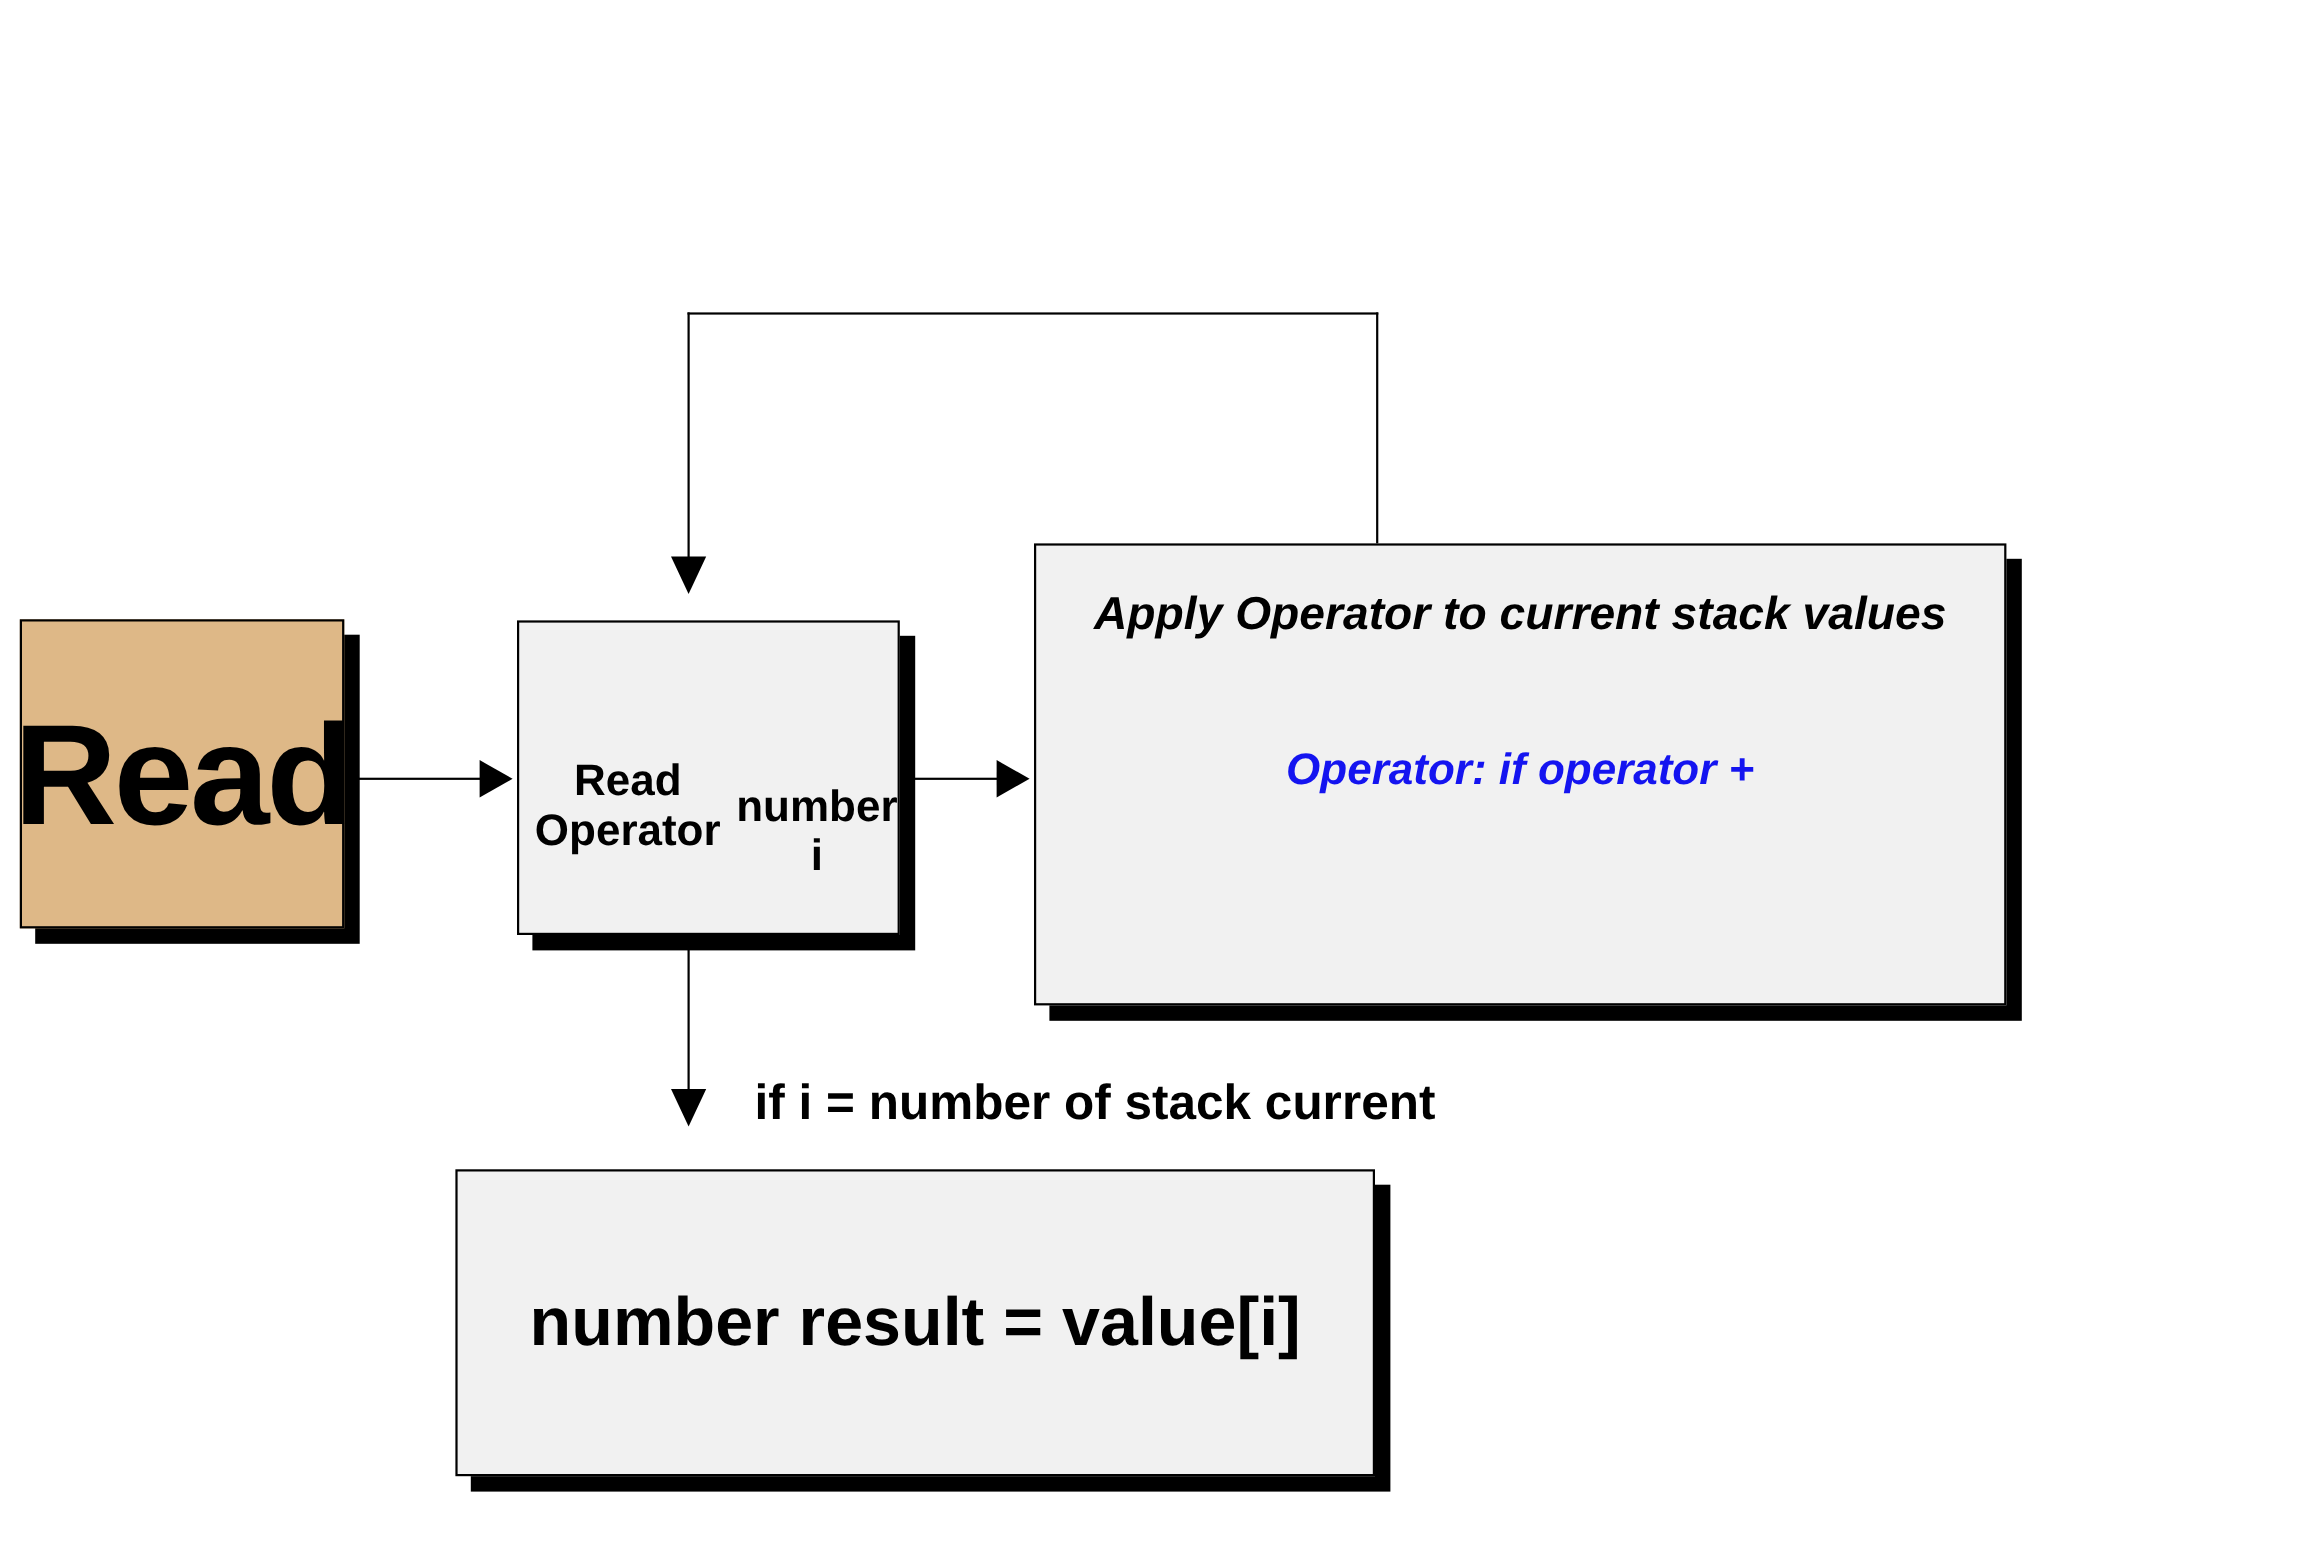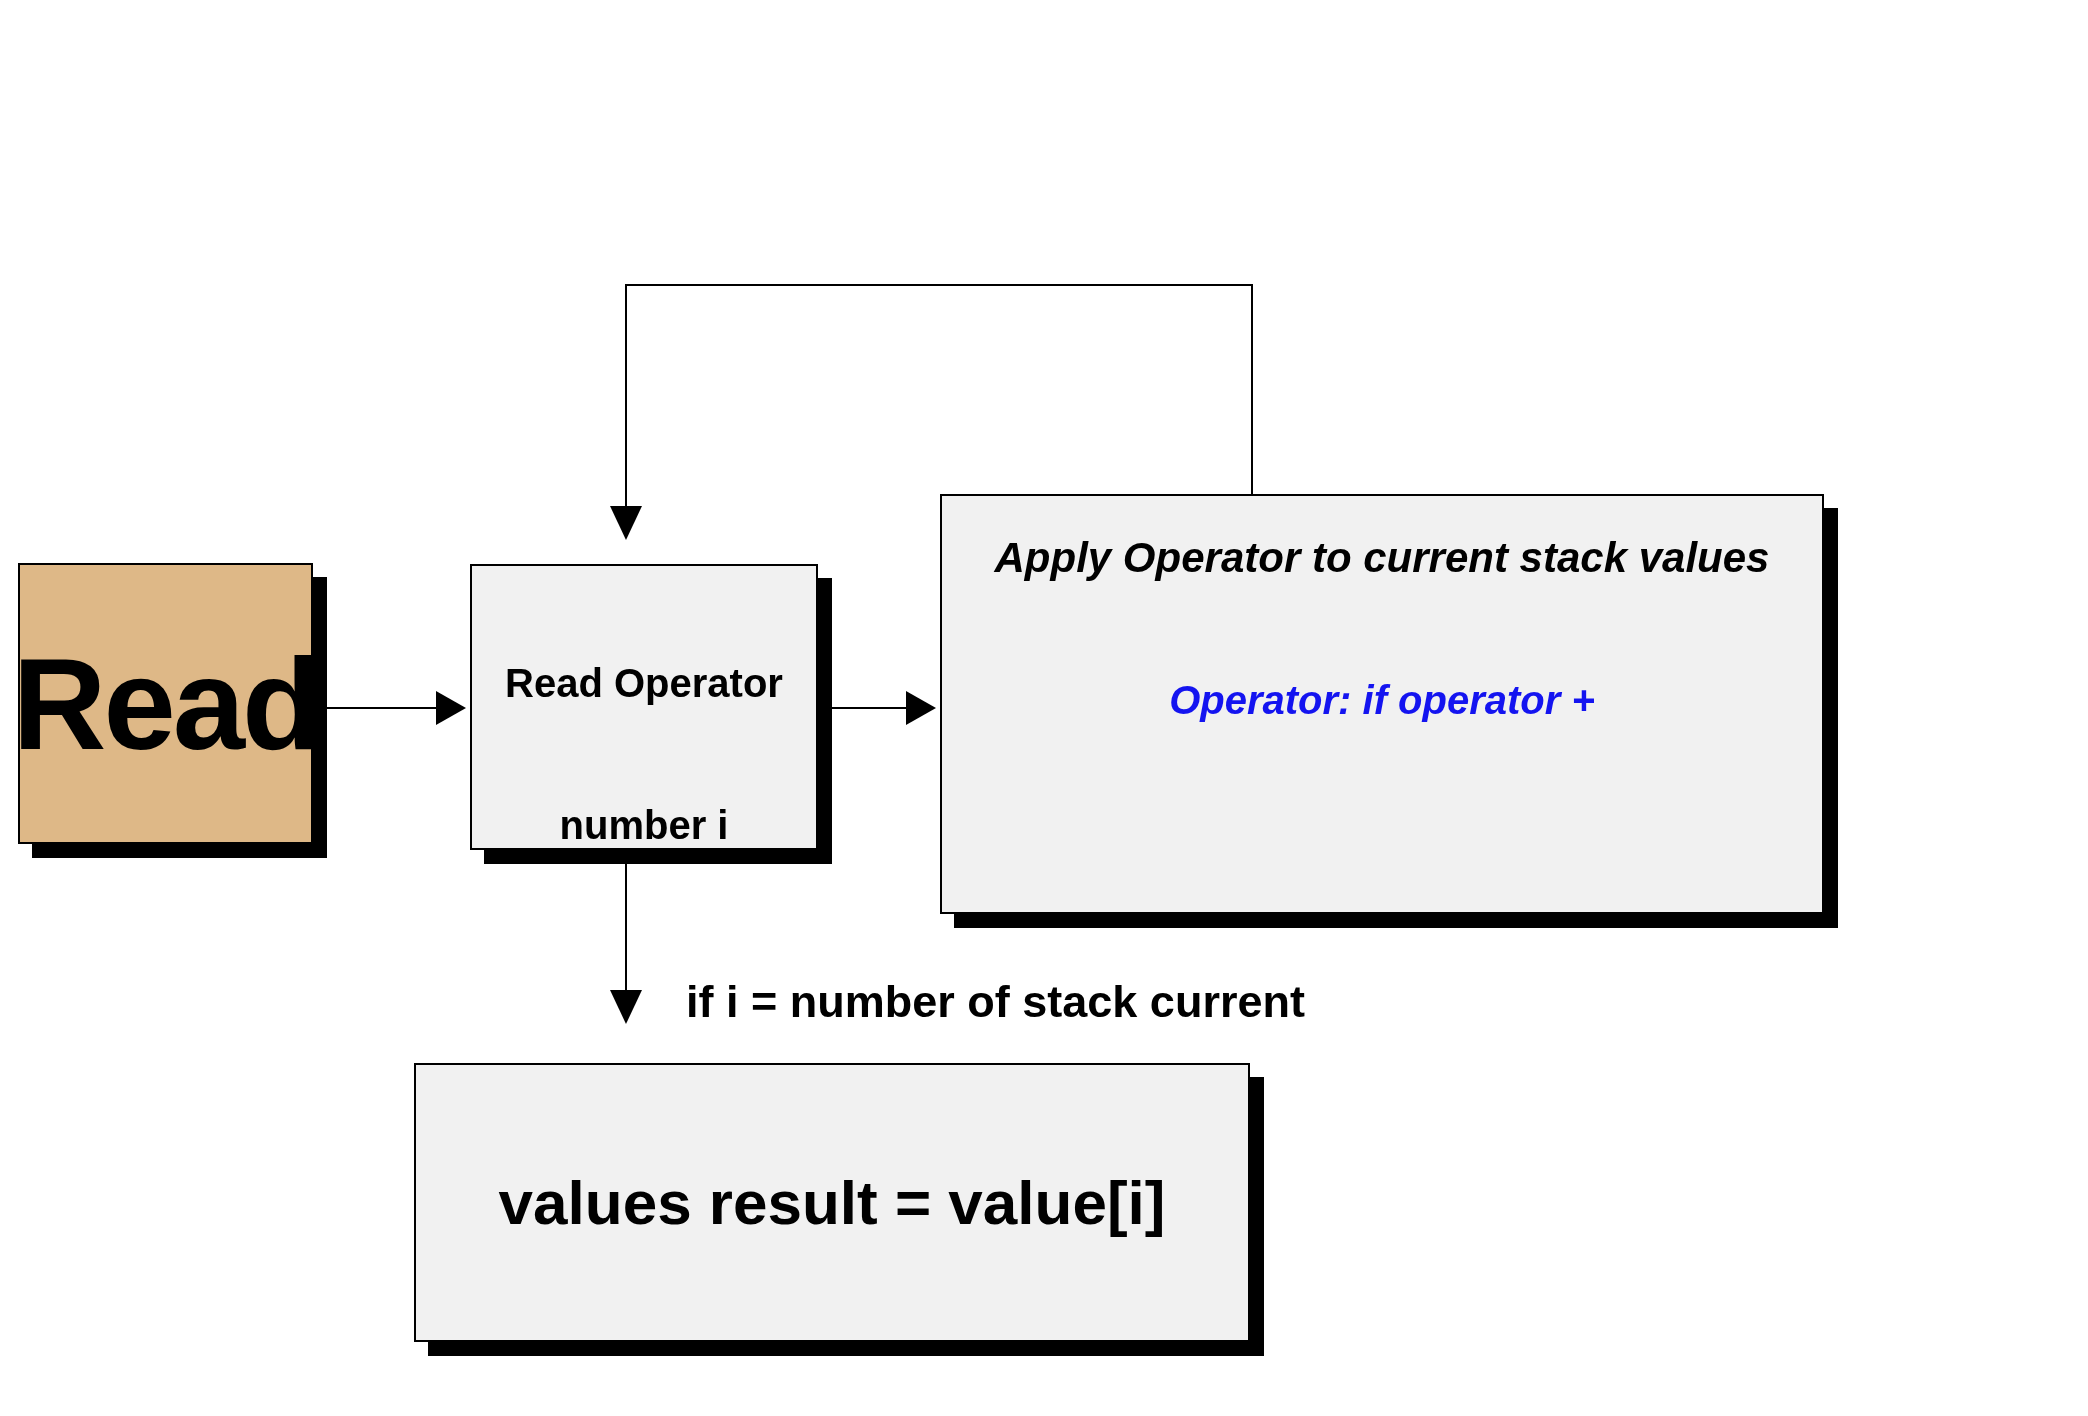--- a/index.html
+++ b/index.html
@@ -27,8 +27,8 @@
   }
   .read{
     left:470px;top:564px;width:348px;height:286px;
-    display:flex;flex-direction:column;align-items:center;
-    text-align:center;font-size:40px;justify-content:flex-end;
+    display:flex;flex-direction:row;align-items:center;
+    text-align:center;font-size:40px;
   }
   .read .l1{margin-top:52px;}
   .read .l2{margin-top:97px;}

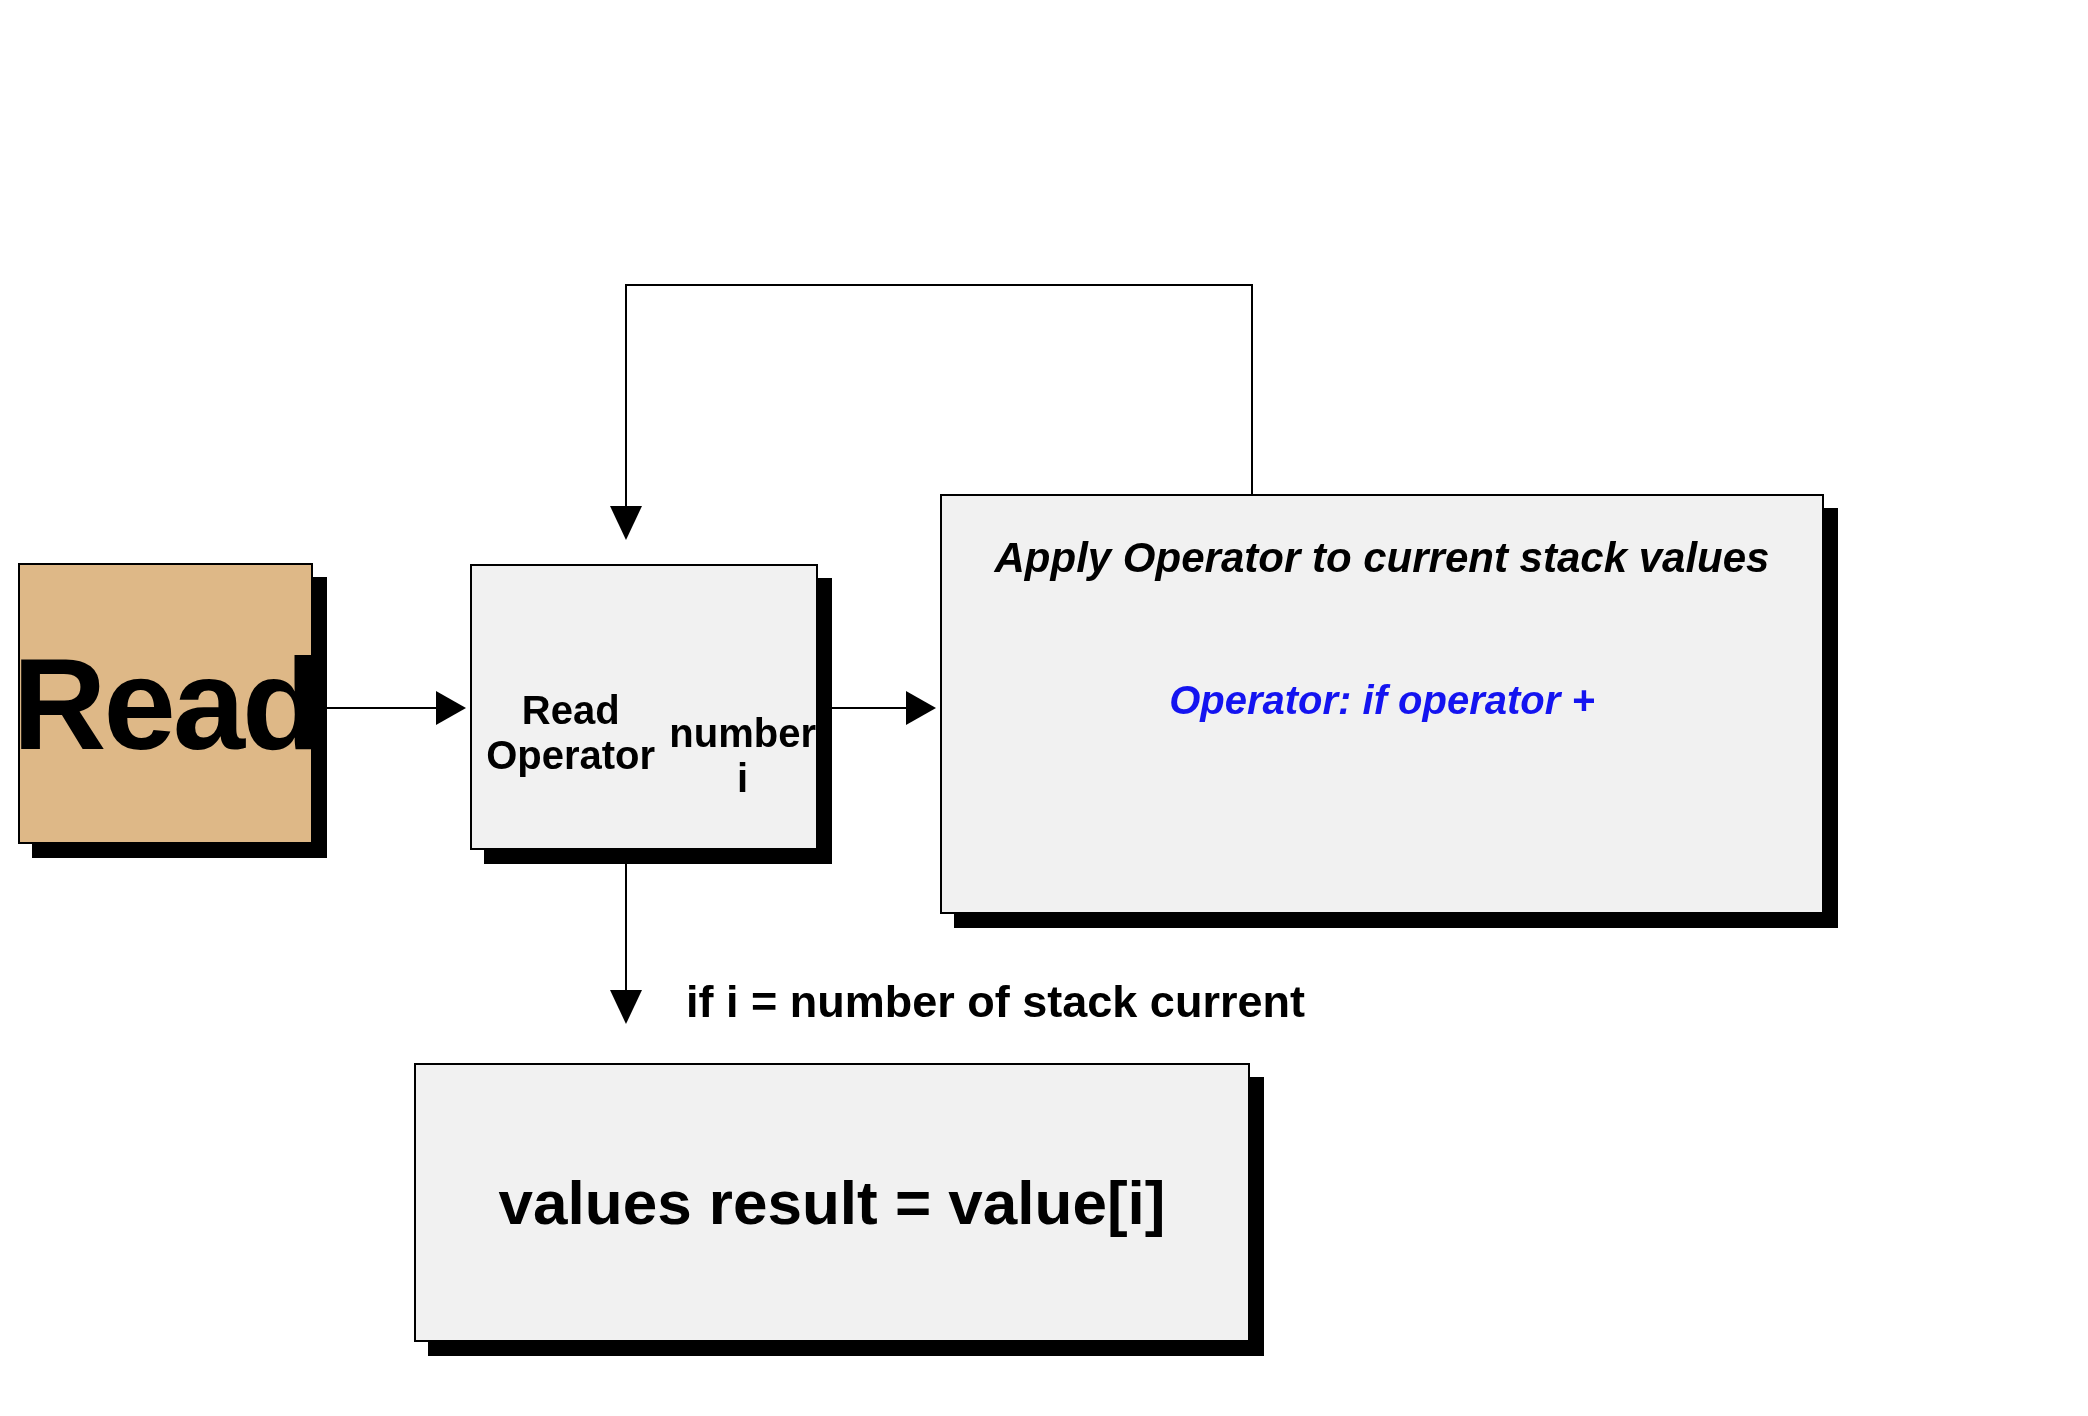--- a/index.html
+++ b/index.html
@@ -84,7 +84,7 @@
   </div>
 
   <div class="box panel result">
-    <span>values result = value[i]</span>
+    <span>number result = value[i]</span>
   </div>
 
   <div class="edge" style="left:320px;top:707px;width:118px;height:2px;"></div>

